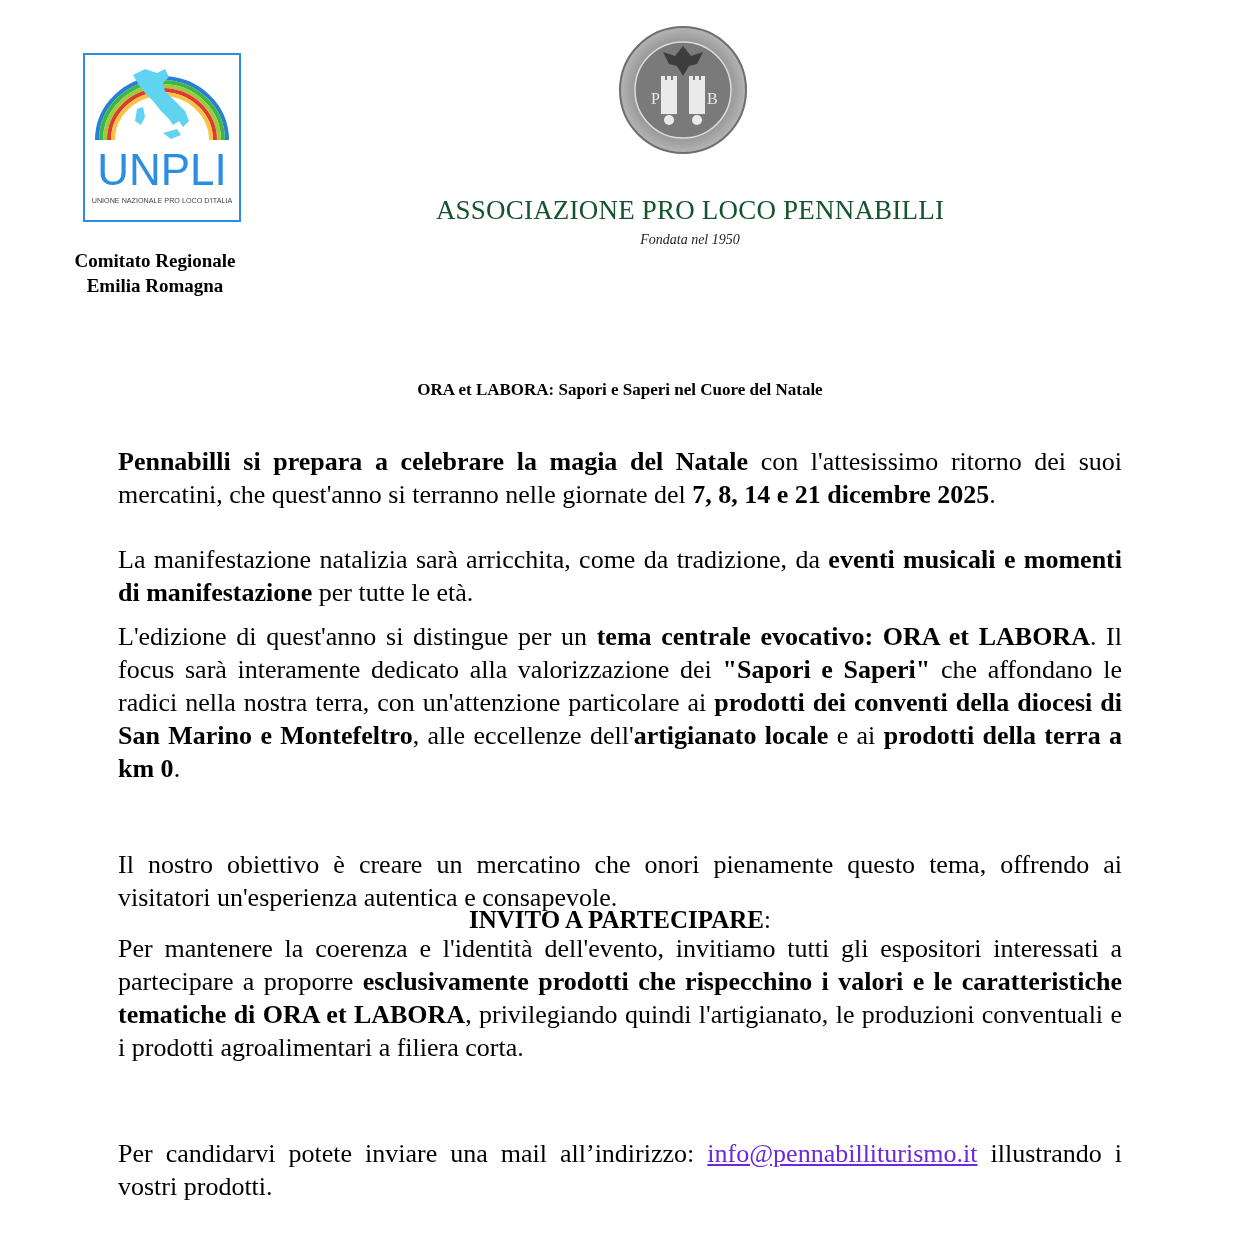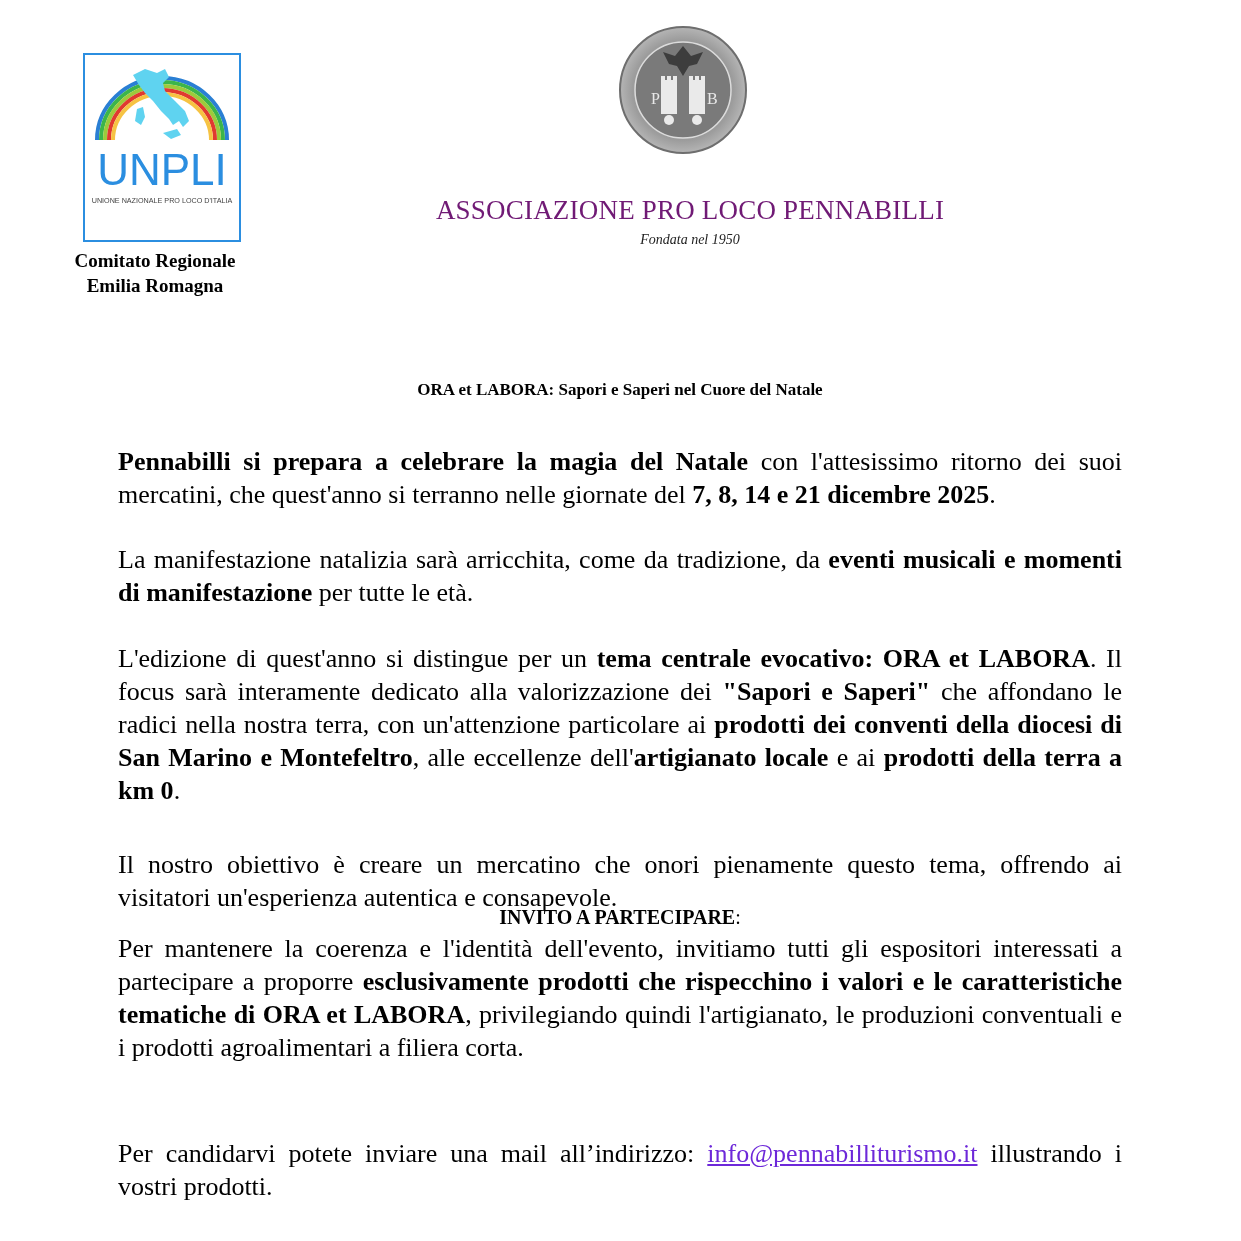--- a/index.html
+++ b/index.html
@@ -8,7 +8,7 @@
   .abs { position: absolute; }
 
   
-  #unpli-logo { left: 83px; top: 53px; width: 158px; height: 189px; border: 2px solid #2b8ee0; box-sizing: border-box; background:#fff; }
+  #unpli-logo { left: 83px; top: 53px; width: 158px; height: 169px; border: 2px solid #2b8ee0; box-sizing: border-box; background:#fff; }
   #unpli-logo svg { display:block; }
   #unpli-caption { left: 40px; top: 248px; width: 230px; text-align: center; font-weight: bold; font-size: 19px; line-height: 25px; }
 

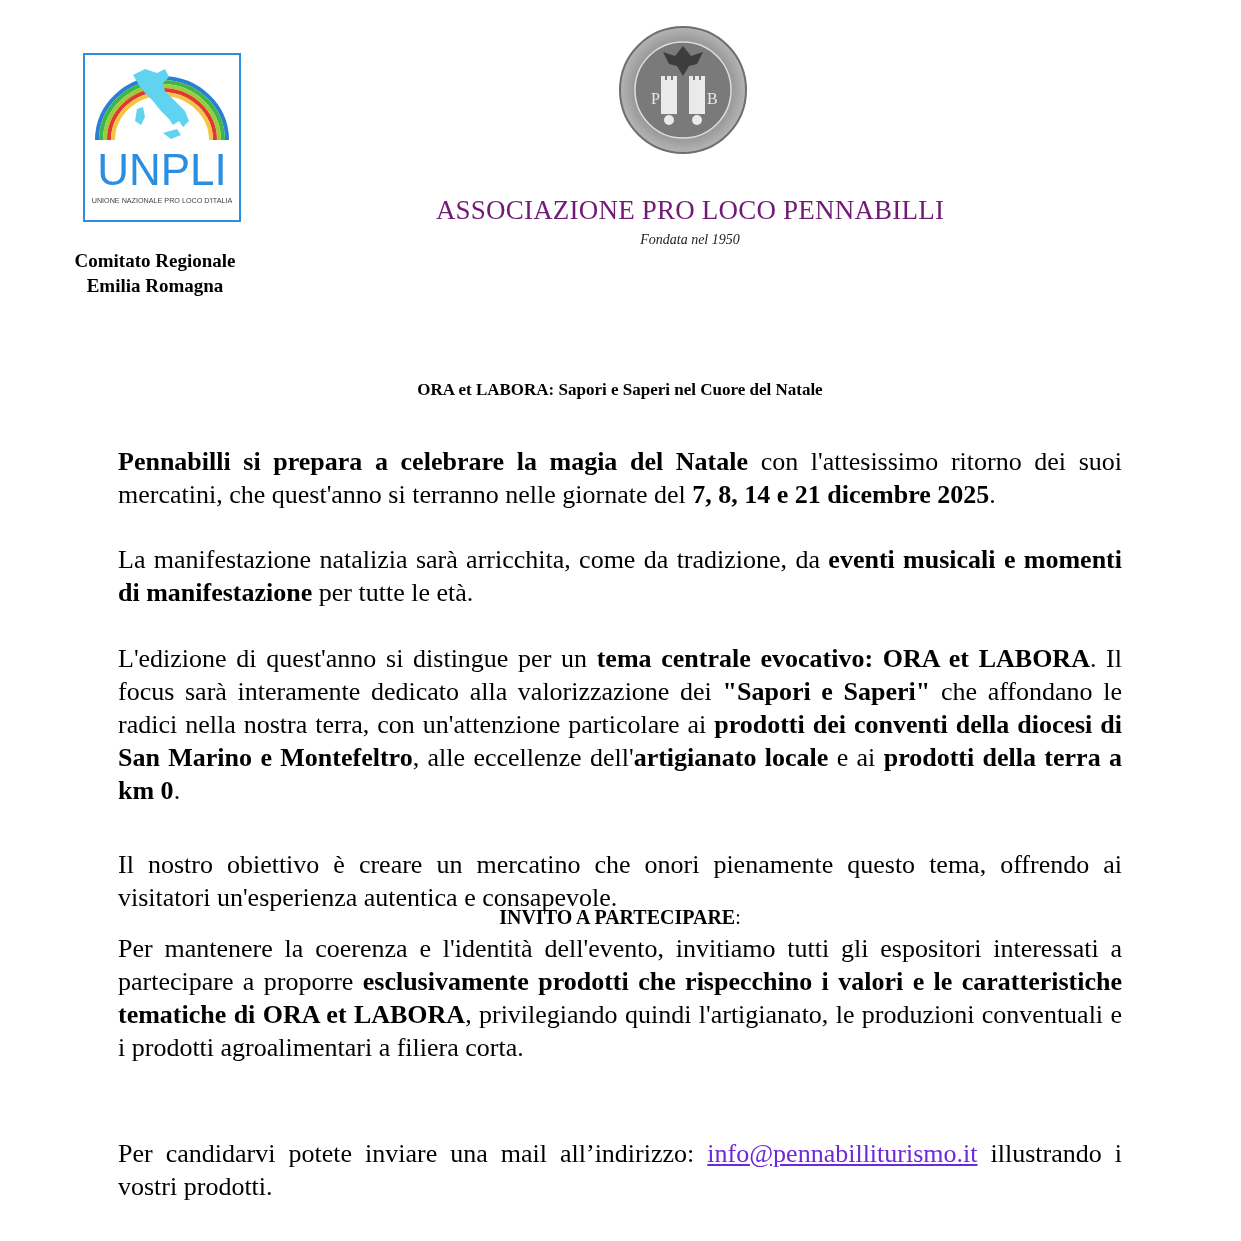--- a/index.html
+++ b/index.html
@@ -14,7 +14,7 @@
 
   
   #seal { left: 617px; top: 24px; width: 132px; height: 132px; }
-  #assoc-title { left: 380px; top: 195px; width: 620px; text-align: center; font-size: 27px; letter-spacing: 0.2px; color: #701a75; }
+  #assoc-title { left: 380px; top: 195px; width: 620px; text-align: center; font-size: 27px; letter-spacing: 0.2px; color: #14532d; }
   #assoc-sub { left: 380px; top: 232px; width: 620px; text-align: center; font-size: 14px; font-style: italic; color: #222; }
 
   

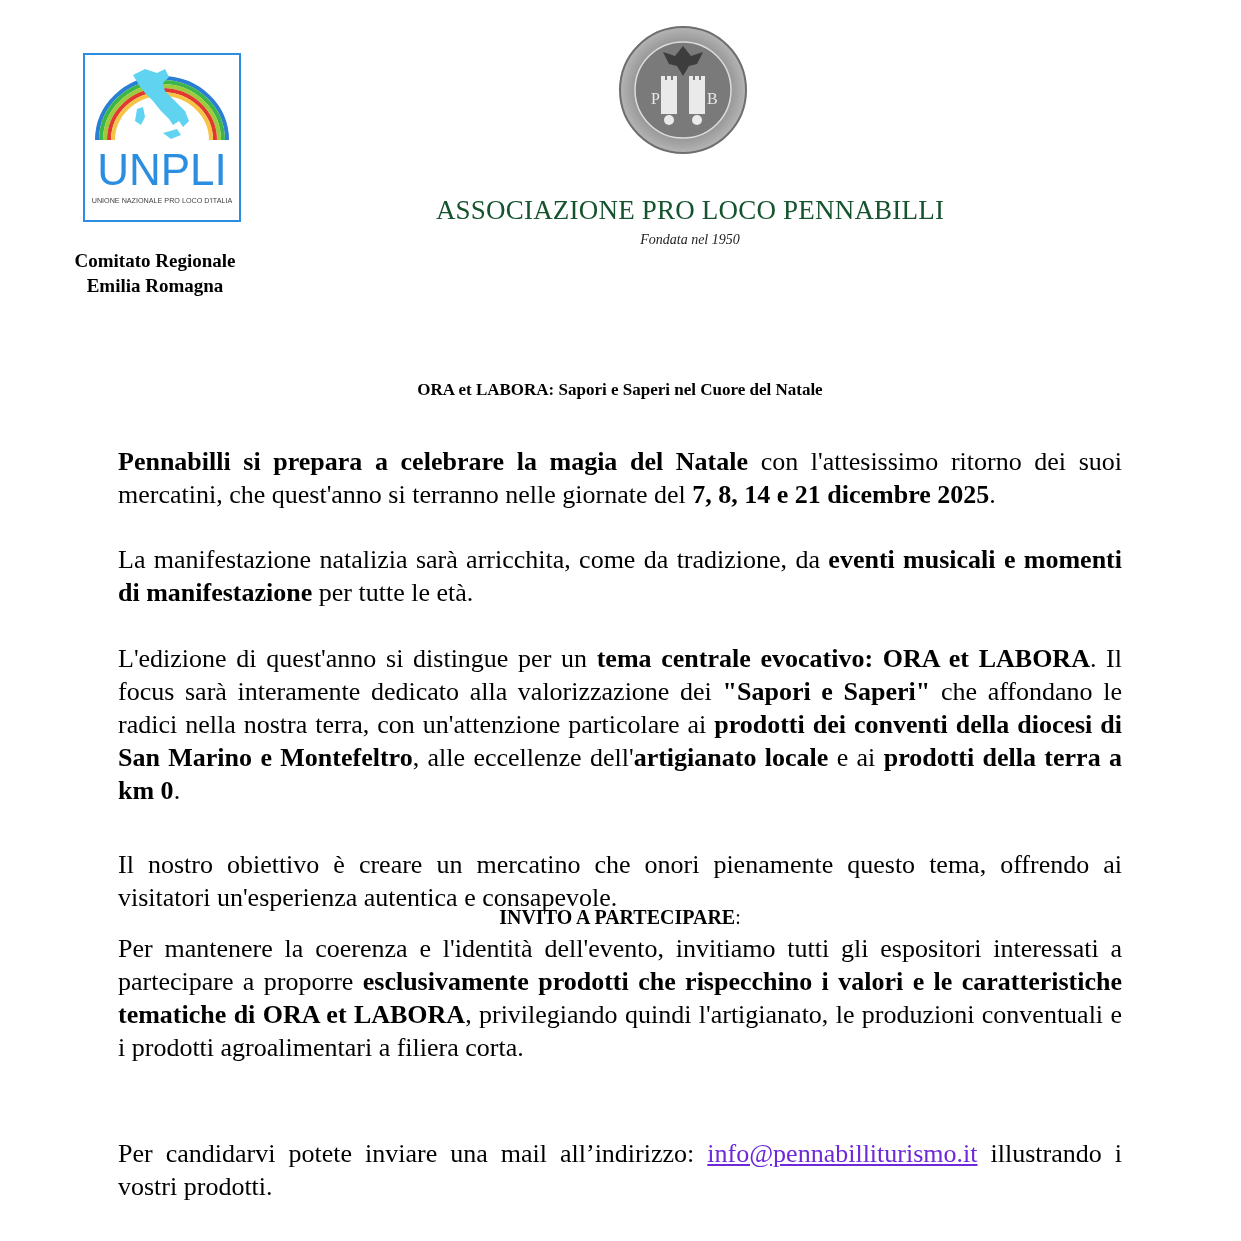--- a/index.html
+++ b/index.html
@@ -23,7 +23,7 @@
   .para b { font-weight: bold; }
   #p1 { top: 445px; }
   #p2 { top: 543px; }
-  #p3 { top: 642px; }
+  #p3 { top: 620px; }
   #p4 { top: 848px; }
   #invite-heading { left: 118px; top: 906px; width: 1004px; text-align: center; font-size: 20px; }
   #invite-heading b { font-weight: bold; }

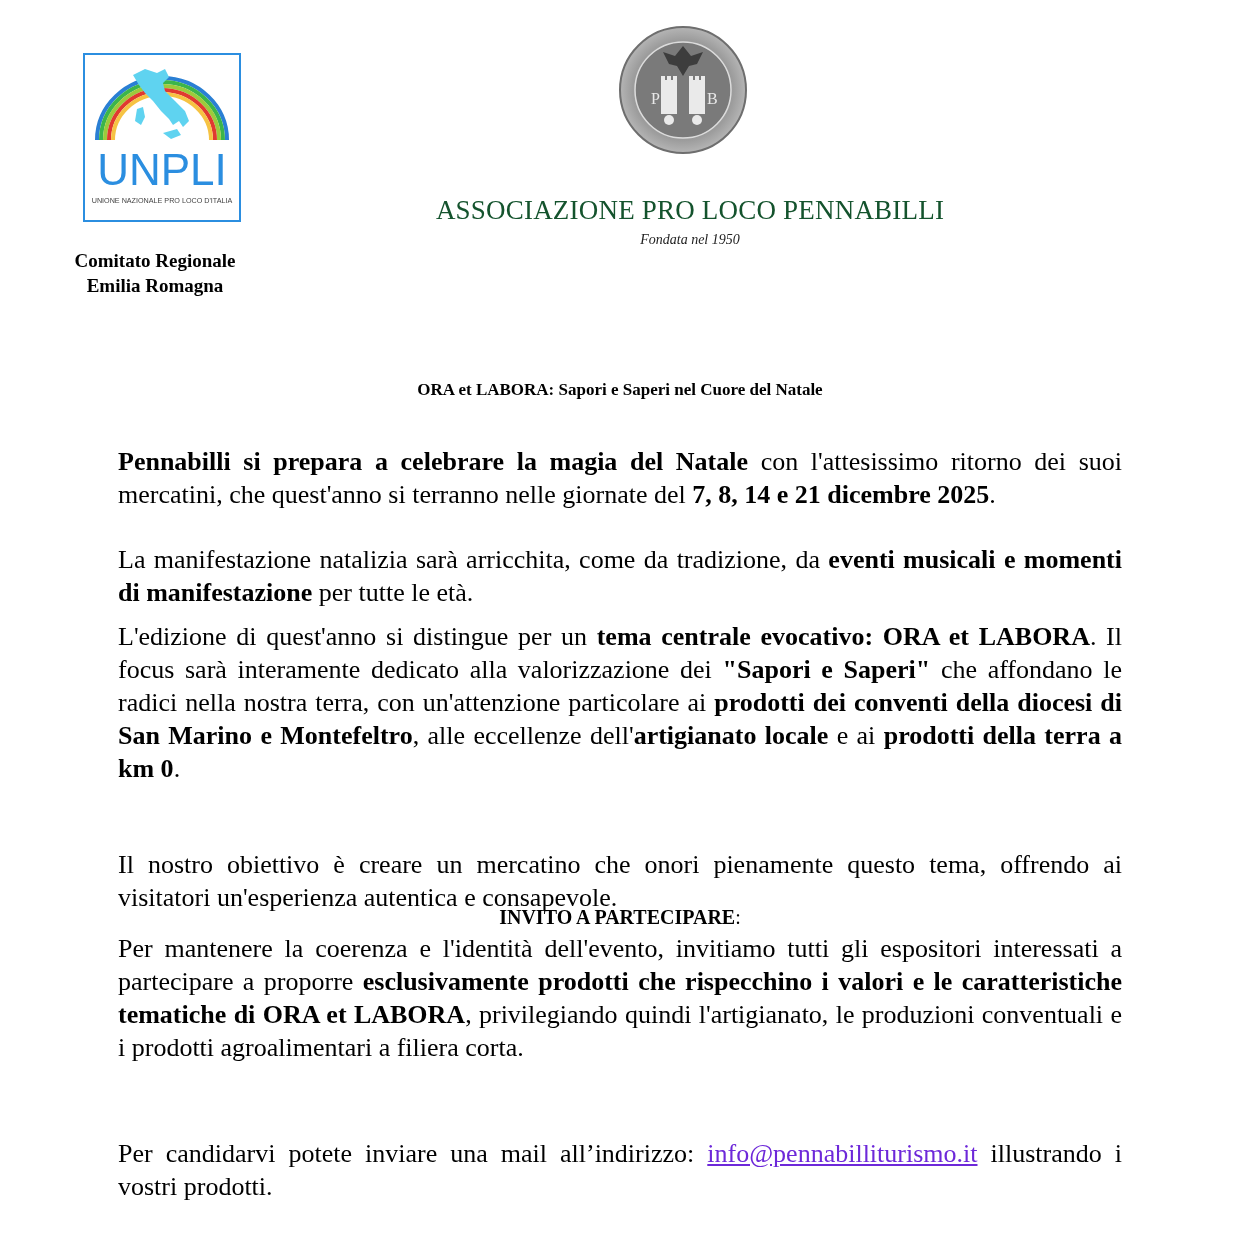--- a/index.html
+++ b/index.html
@@ -25,7 +25,7 @@
   #p2 { top: 543px; }
   #p3 { top: 620px; }
   #p4 { top: 848px; }
-  #invite-heading { left: 118px; top: 906px; width: 1004px; text-align: center; font-size: 20px; }
+  #invite-heading { left: 118px; top: 906px; width: 1004px; text-align: center; font-size: 25px; }
   #invite-heading b { font-weight: bold; }
   #p5 { top: 932px; }
   #p6 { top: 1137px; }

